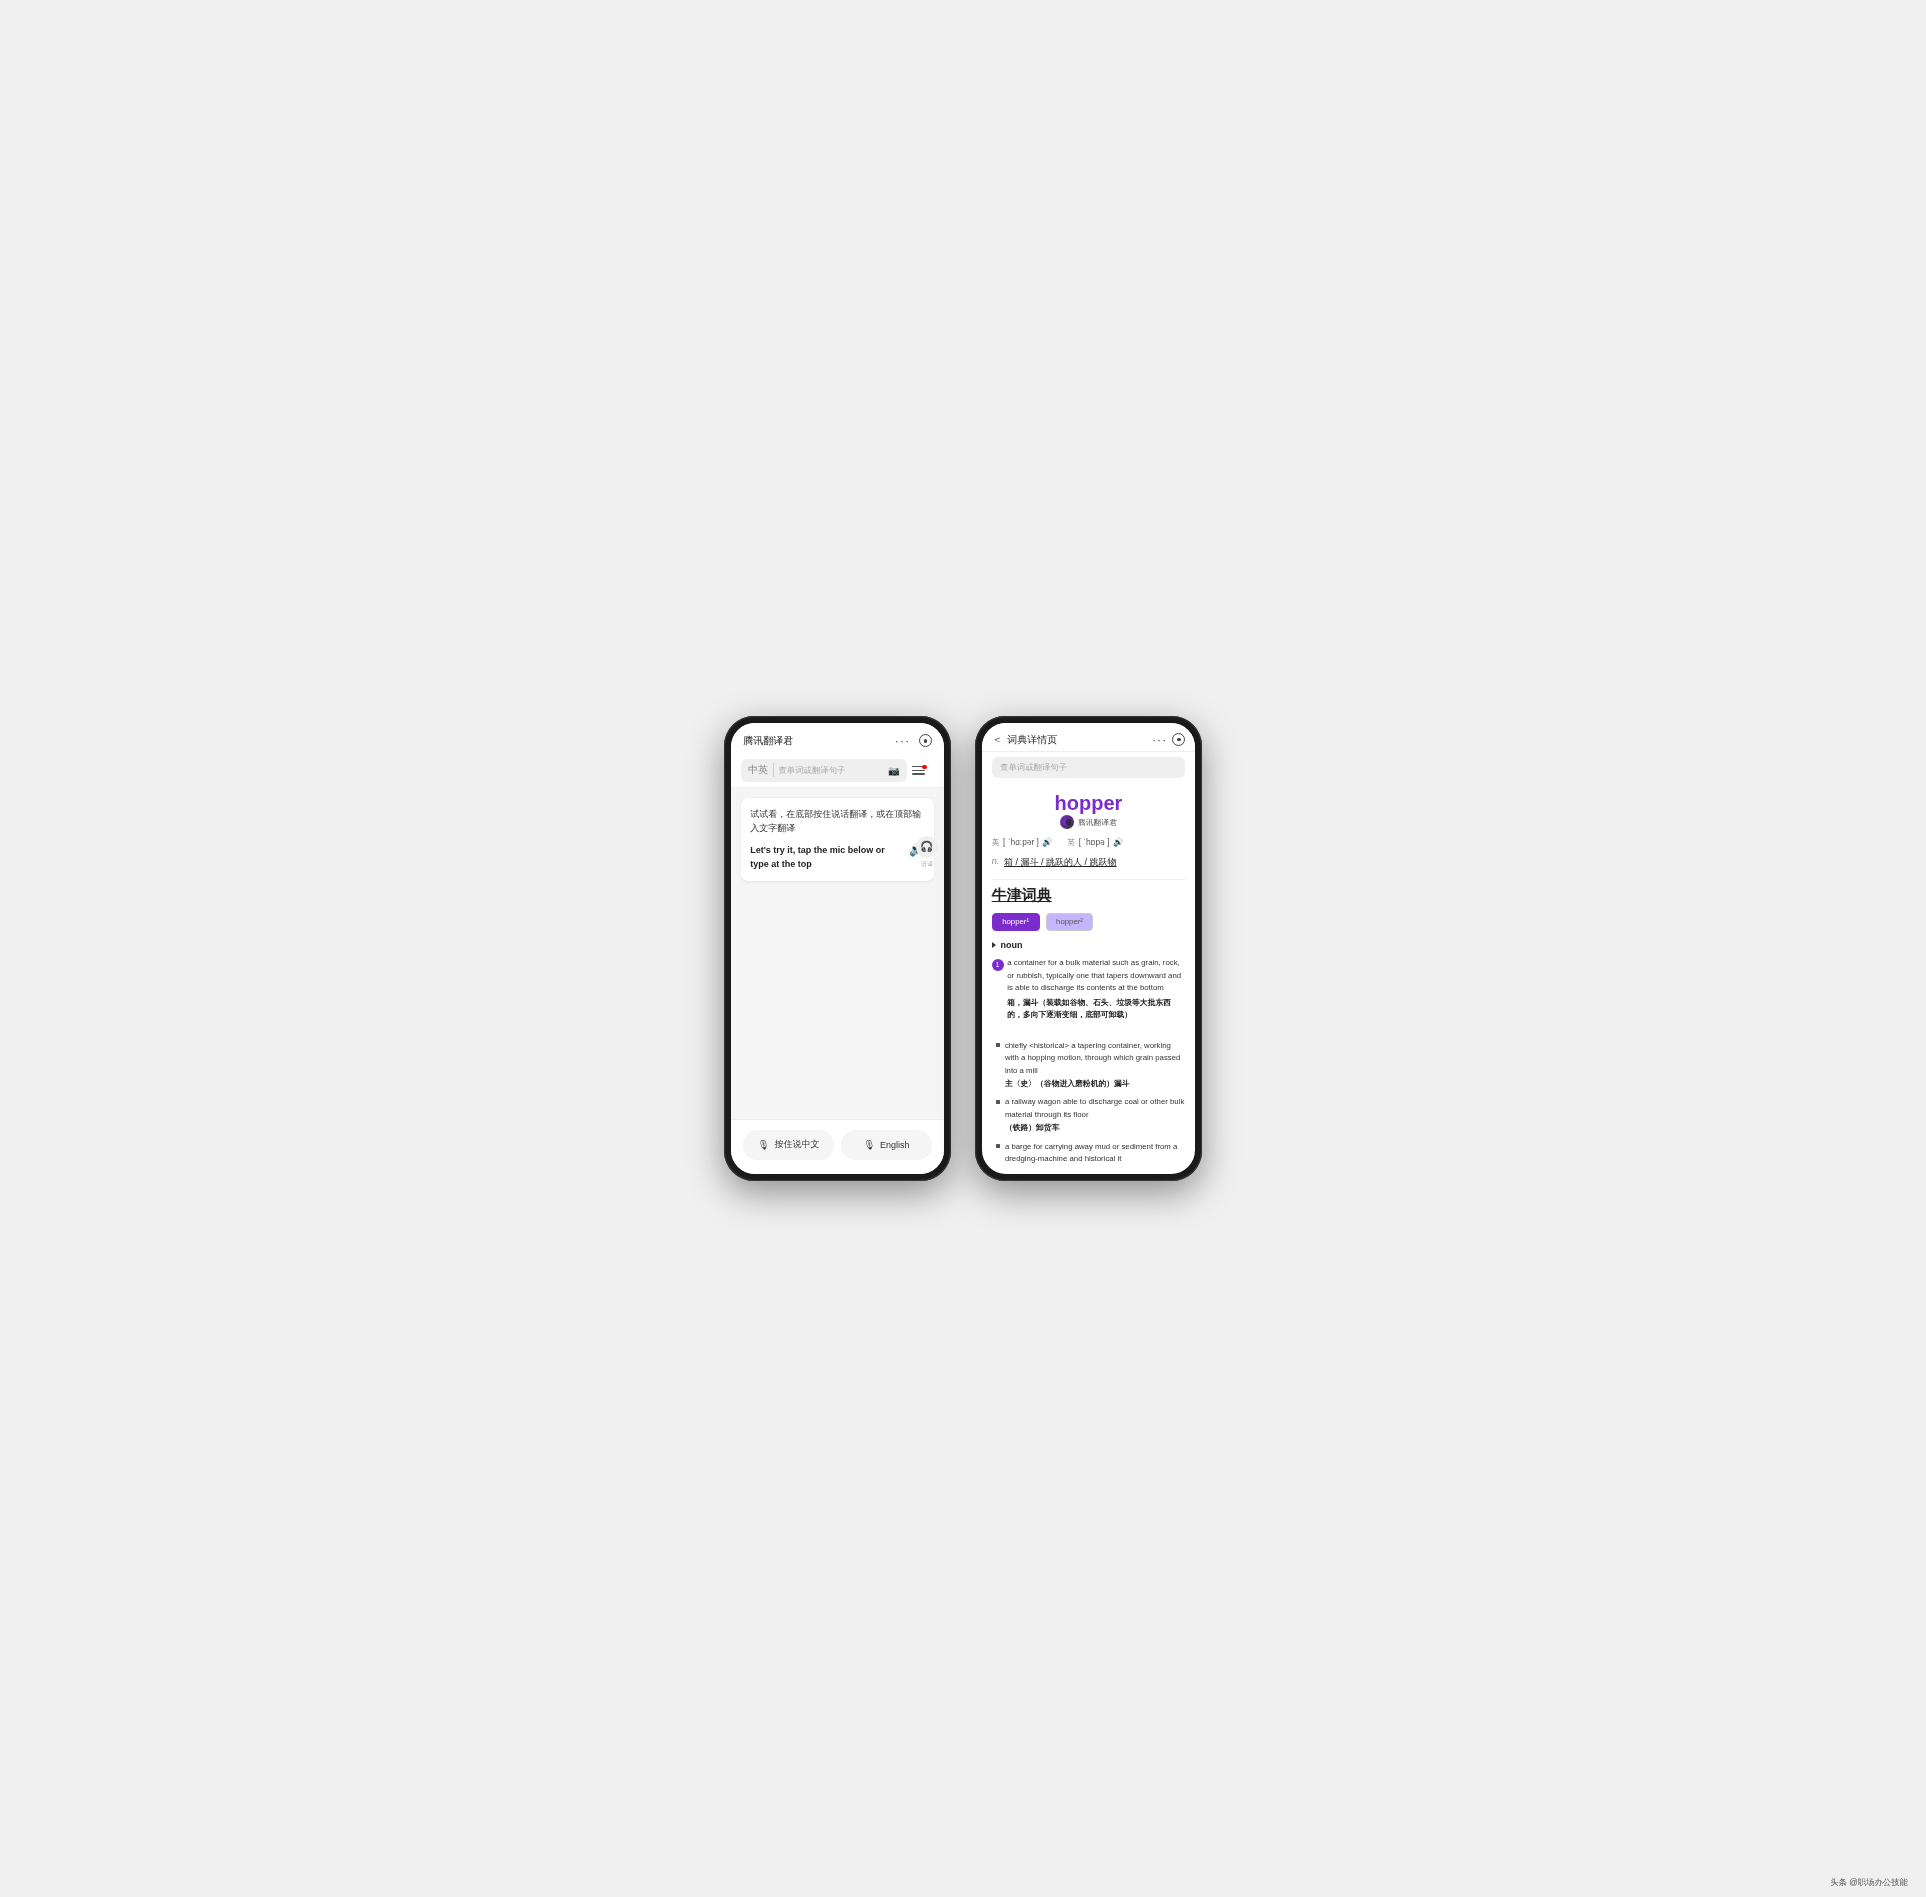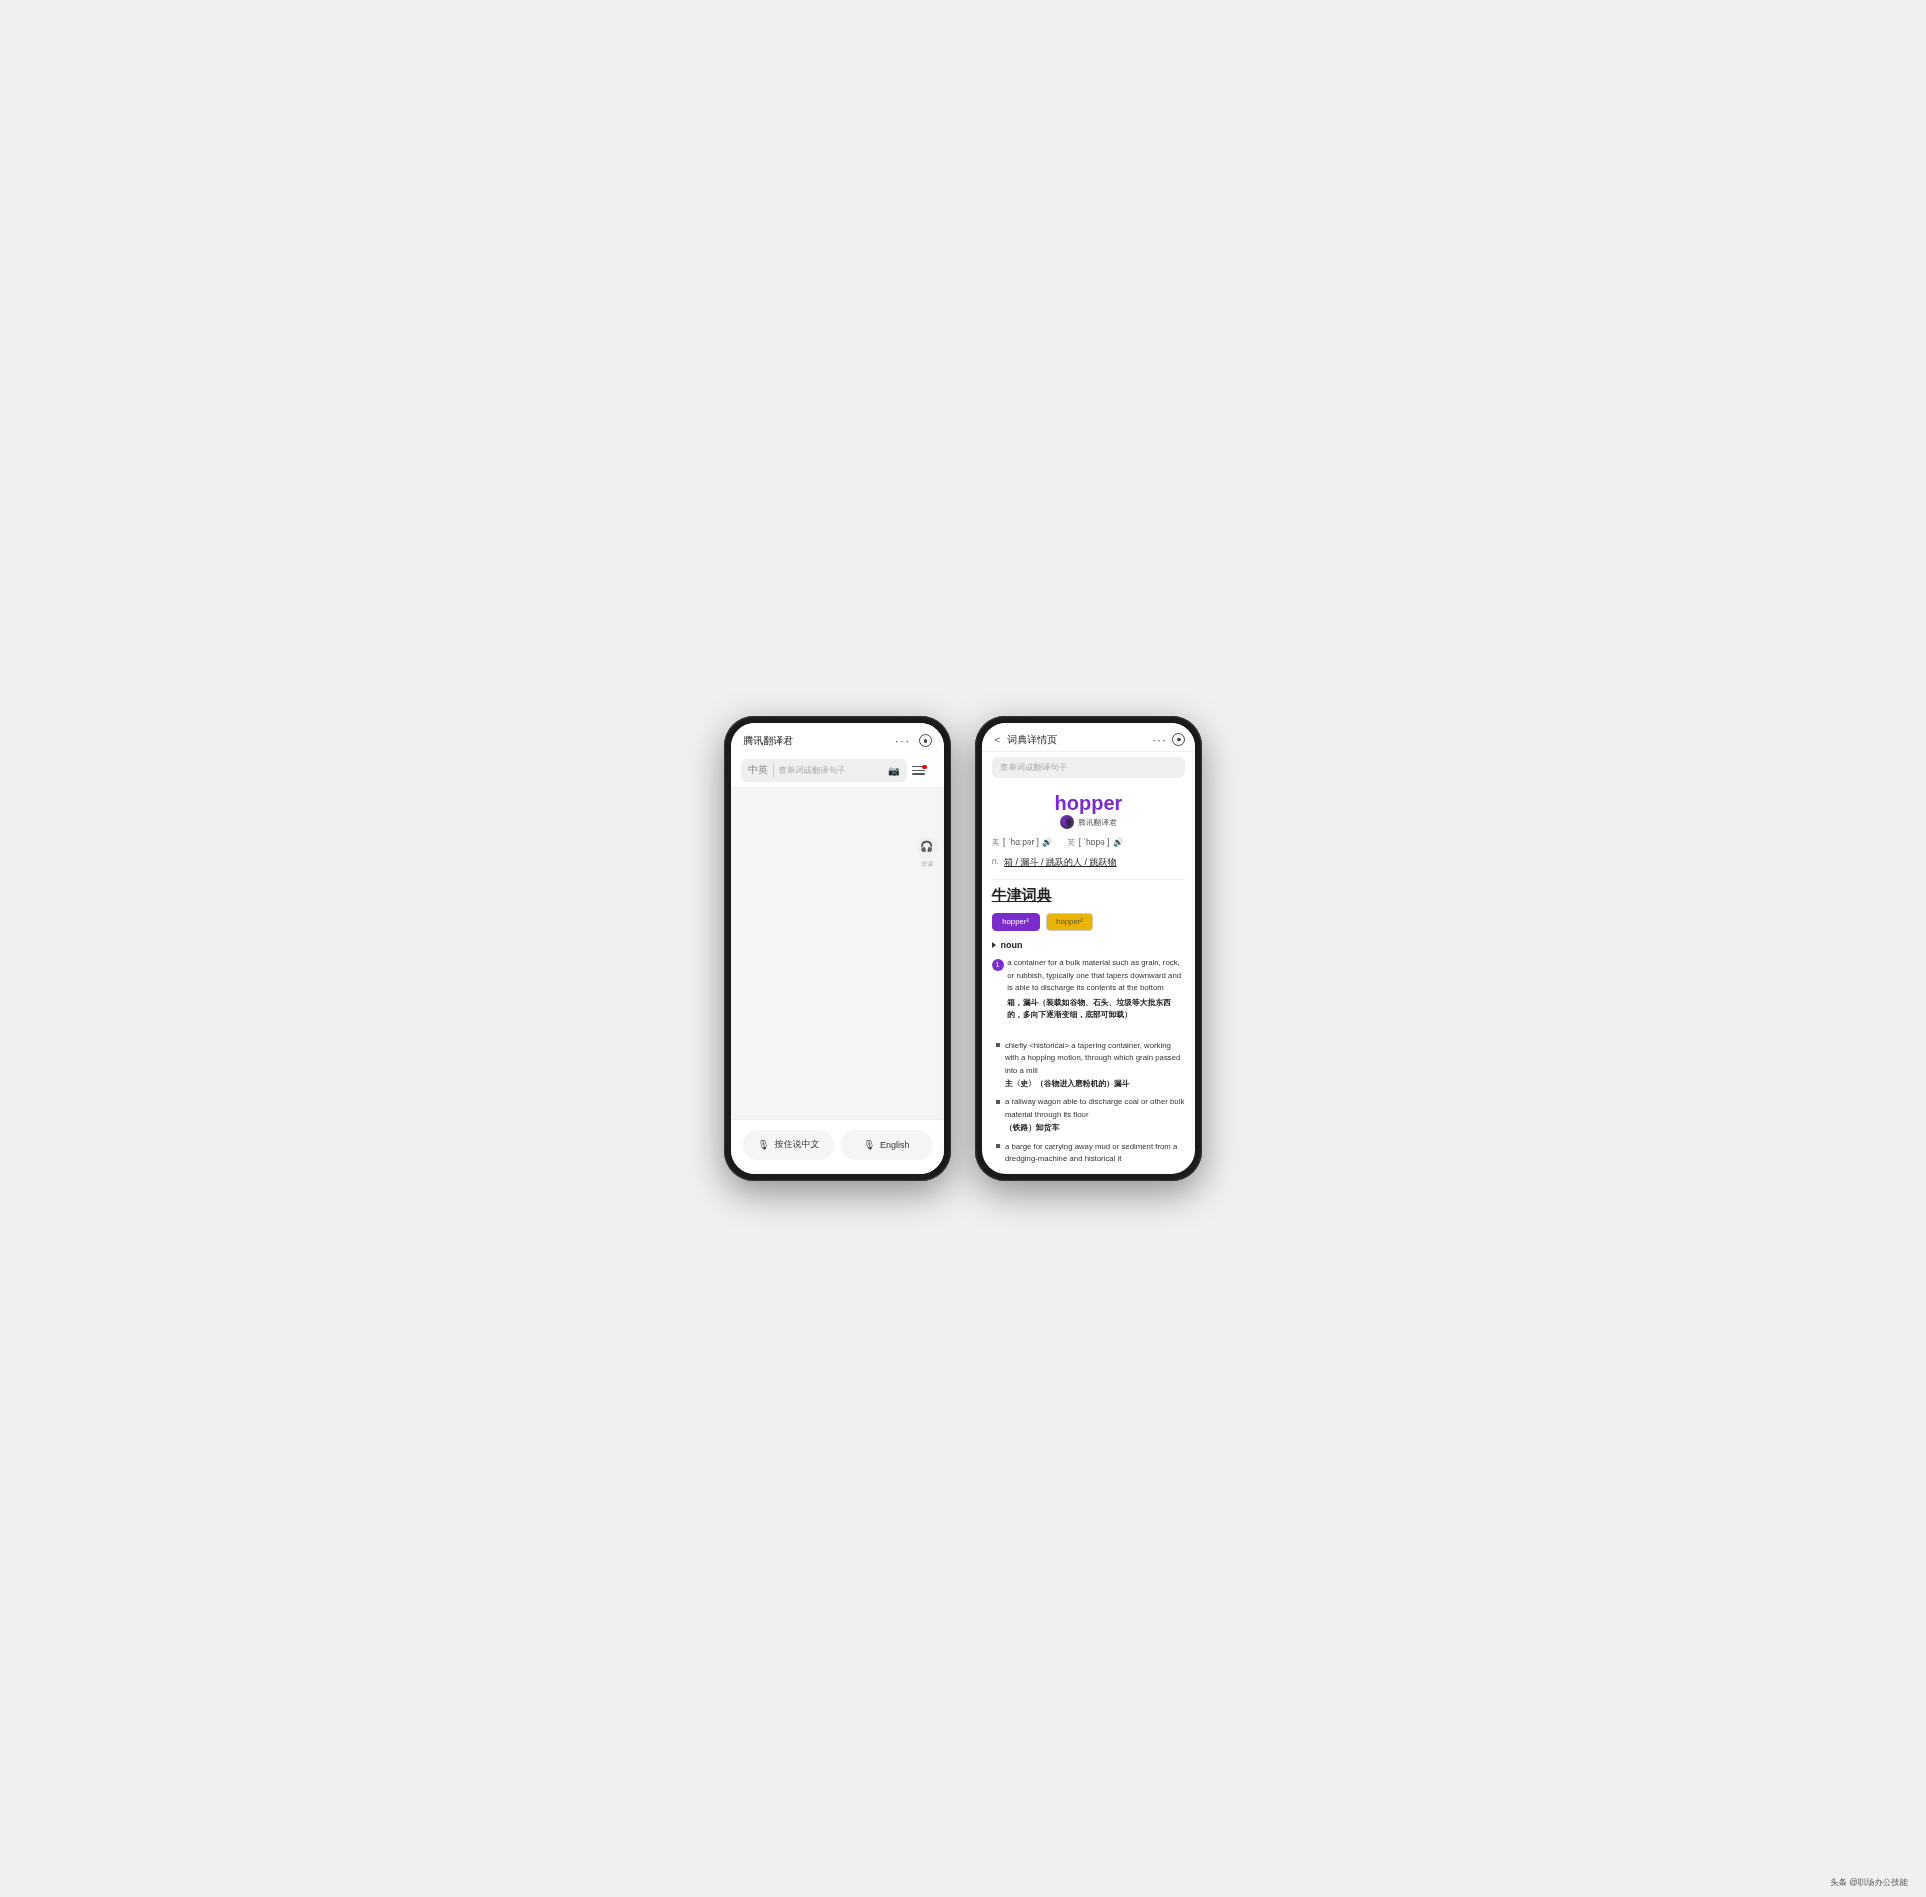--- a/index.html
+++ b/index.html
@@ -419,6 +419,13 @@
       </div>
 
       <div class="content-area" style="position:relative;">
+        <div class="translation-box">
+          <p class="original-text">试试看，在底部按住说话翻译，或在顶部输入文字翻译</p>
+          <div style="display:flex;align-items:flex-start;justify-content:space-between;">
+            <p class="translated-text" style="flex:1;">Let's try it, tap the mic below or type at the top</p>
+            <span class="sound-icon" style="margin-left:4.8px;font-size:12px;color:#888;">🔊</span>
+          </div>
+        </div>
 
         <div style="position:absolute;right:6px;top:48px;display:flex;flex-direction:column;align-items:center;gap:2.4px;">
           <div style="width:21.5px;height:21.5px;border-radius:50%;background:#f0f0f0;display:flex;align-items:center;justify-content:center;font-size:10.7px;">🎧</div>

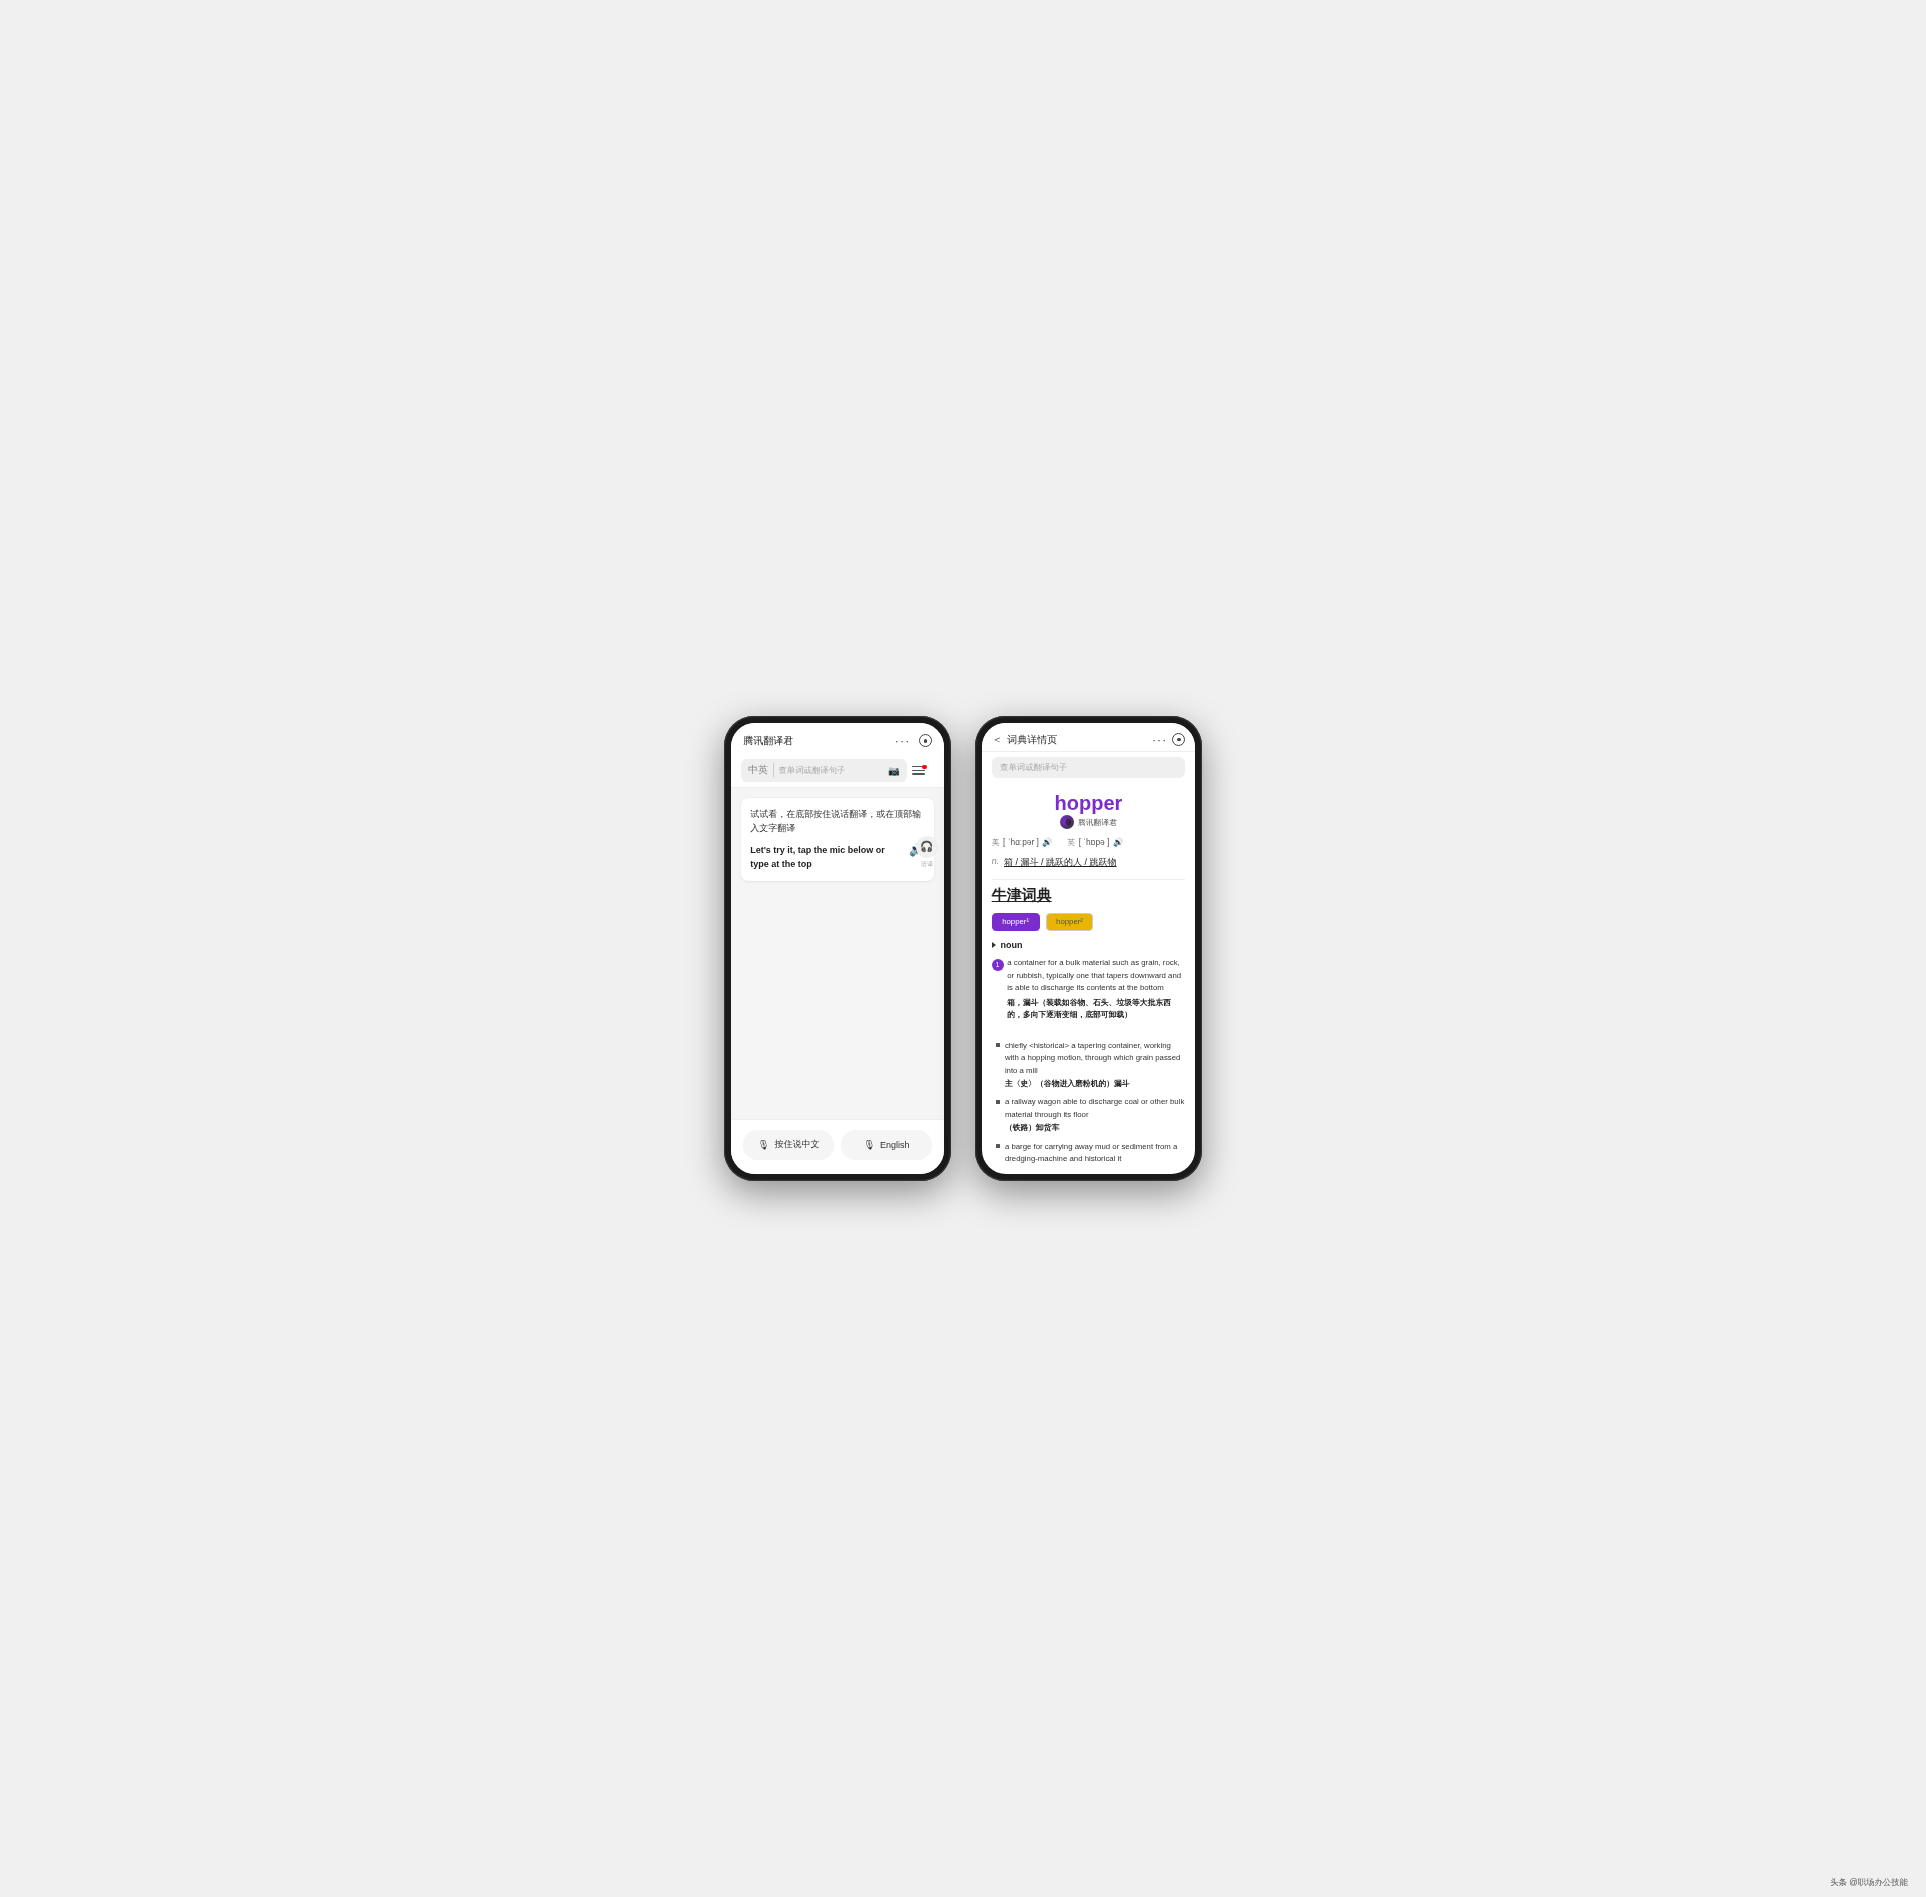--- a/index.html
+++ b/index.html
@@ -312,7 +312,7 @@
       border-color: #7b2dcc;
     }
     .word-tab.inactive {
-      background: #eab308;
+      background: #c4b5fd;
       color: #555;
     }
     

